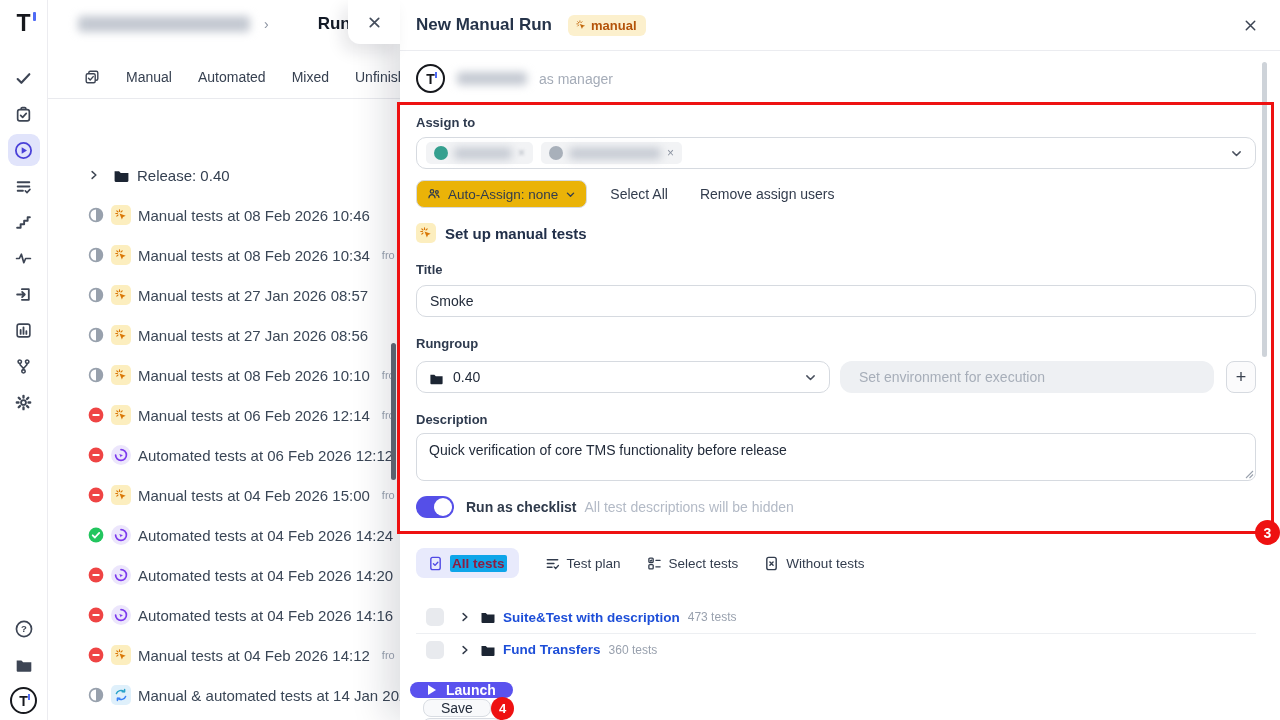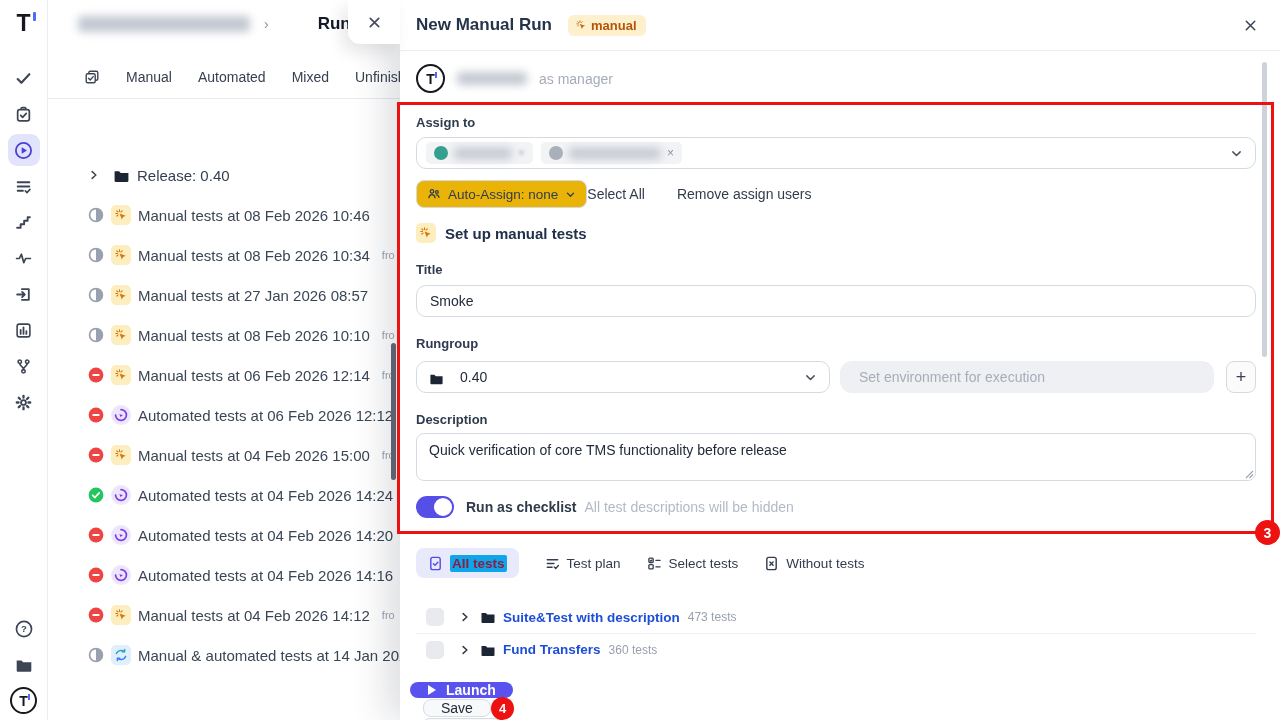--- a/index.html
+++ b/index.html
@@ -64,7 +64,7 @@
   .assign-actions { position:absolute; left:16px; top:180px; height:28px; display:flex; align-items:center; }
   .autoassign-btn { height:28px; border:1px solid #d6dae0; border-radius:8px; background:#eab308; display:flex; align-items:center; gap:7px; padding:0 10px; font-size:13.5px; color:#323c4d; cursor:pointer; }
   .link-action { font-size:14px; color:#323c4d; cursor:pointer; }
-  .ml23 { } .ml32 { margin-left:32px; }
+  .ml23 { margin-left:23px; } .ml32 { margin-left:32px; }
 
   .setup-head { position:absolute; left:16px; top:223px; display:flex; align-items:center; gap:9px; font-size:15px; font-weight:bold; color:#22304a; }
   .text-input { position:absolute; left:16px; right:24px; top:285px; height:32px; border:1px solid #d6dae0; border-radius:10px; font-size:14px; color:#222b3a; padding:0 13px; font-family:"Liberation Sans",sans-serif; outline:none; }

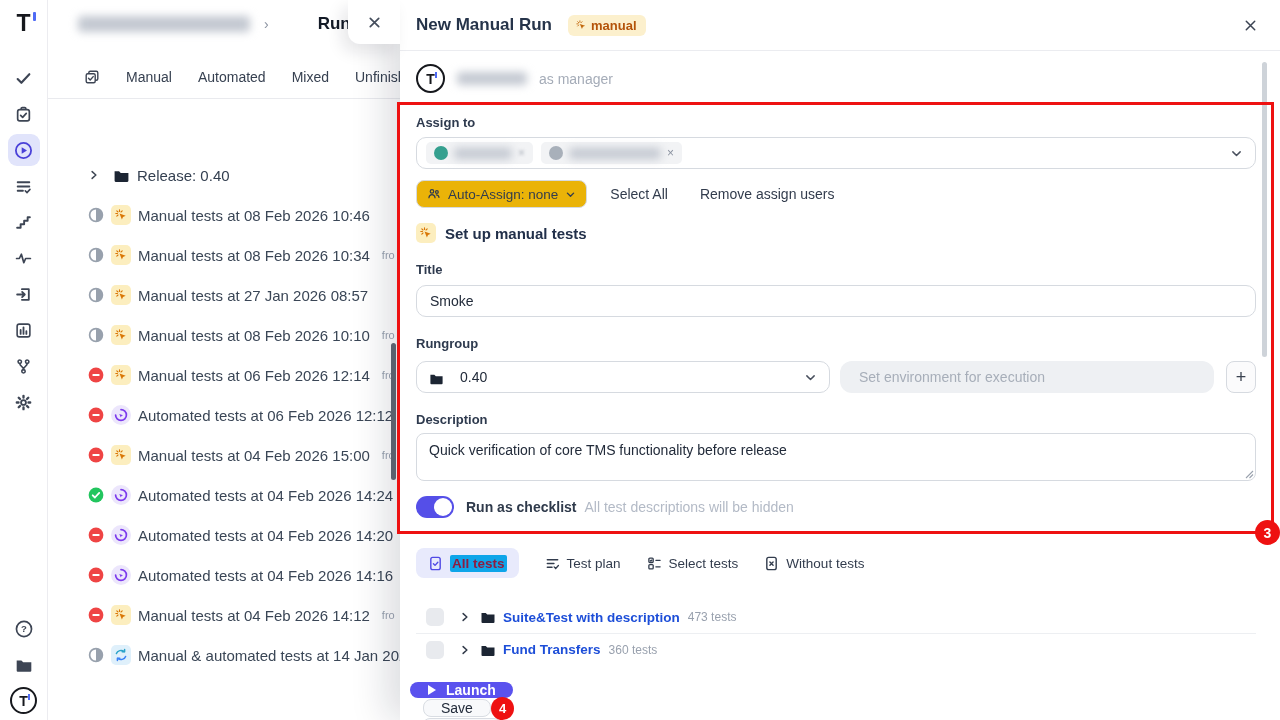--- a/index.html
+++ b/index.html
@@ -315,6 +315,24 @@
             </g>
           </svg>
         </span>
+        <span class="run-label">Manual tests at 27 Jan 2026 08:56</span>
+      </div>
+      <div class="run-row">
+        <span>
+          <svg width="16" height="16" viewBox="0 0 16 16">
+            <circle cx="8" cy="8" r="6.4" fill="#fff" stroke="#98a1ad" stroke-width="1.7"></circle>
+            <path d="M8 1.6a6.4 6.4 0 0 1 0 12.8z" fill="#98a1ad"></path>
+          </svg>
+        </span>
+        <span>
+          <svg width="20" height="20" viewBox="0 0 20 20">
+            <rect width="20" height="20" rx="5" fill="#fceebf"></rect>
+            <path d="M8.5 8.5l6.2 2.3-2.7 1.1-1.1 2.7z" fill="#d97706"></path>
+            <g stroke="#d97706" stroke-width="1.1" stroke-linecap="round">
+              <path d="M4.8 8.5h1.7M8.5 4.8v1.7M5.8 5.8L7 7M5.8 11.2L7 10M11.2 5.8L10 7"></path>
+            </g>
+          </svg>
+        </span>
         <span class="run-label">Manual tests at 08 Feb 2026 10:10</span>
         <span class="run-suffix">fro</span>
       </div>

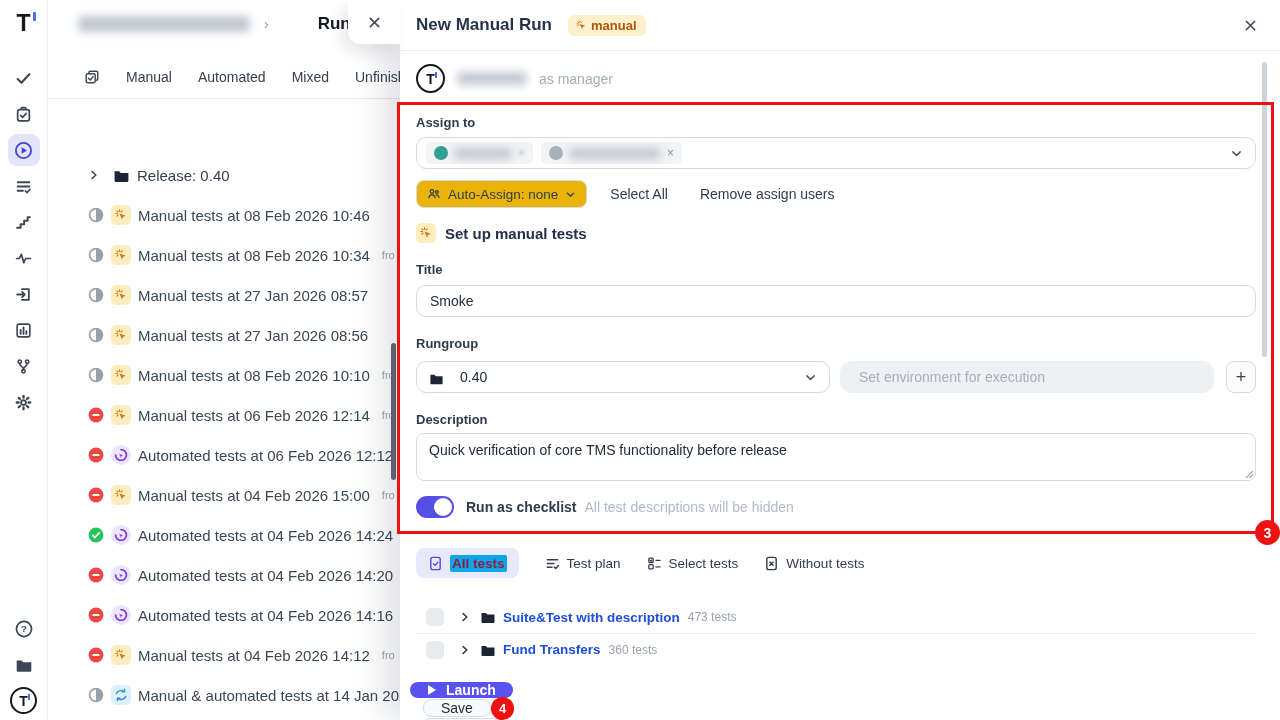--- a/index.html
+++ b/index.html
@@ -69,7 +69,7 @@
   .setup-head { position:absolute; left:16px; top:223px; display:flex; align-items:center; gap:9px; font-size:15px; font-weight:bold; color:#22304a; }
   .text-input { position:absolute; left:16px; right:24px; top:285px; height:32px; border:1px solid #d6dae0; border-radius:10px; font-size:14px; color:#222b3a; padding:0 13px; font-family:"Liberation Sans",sans-serif; outline:none; }
 
-  .rungroup-select { position:absolute; left:16px; top:361px; width:414px; height:32px; border:1px solid #d6dae0; border-radius:10px; display:flex; align-items:center; padding:0 12px; gap:16px; font-size:14px; color:#222b3a; cursor:pointer; }
+  .rungroup-select { position:absolute; left:16px; top:361px; width:414px; height:32px; border:1px solid #d6dae0; border-radius:10px; display:flex; align-items:center; padding:0 12px; gap:9px; font-size:14px; color:#222b3a; cursor:pointer; }
   .rg-chevron { margin-left:auto; color:#49505e; }
   .env-input { position:absolute; left:440px; top:361px; width:374px; height:32px; background:#eef0f3; border:none; border-radius:12px; font-size:14px; padding:0 19px; color:#222b3a; font-family:"Liberation Sans",sans-serif; outline:none; }
   .env-input::placeholder { color:#a7aeb9; }

